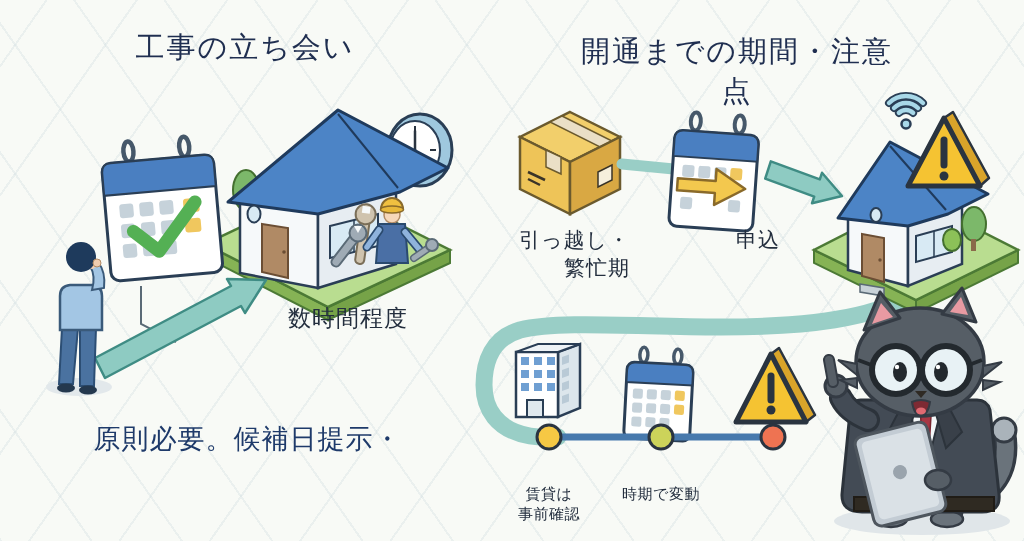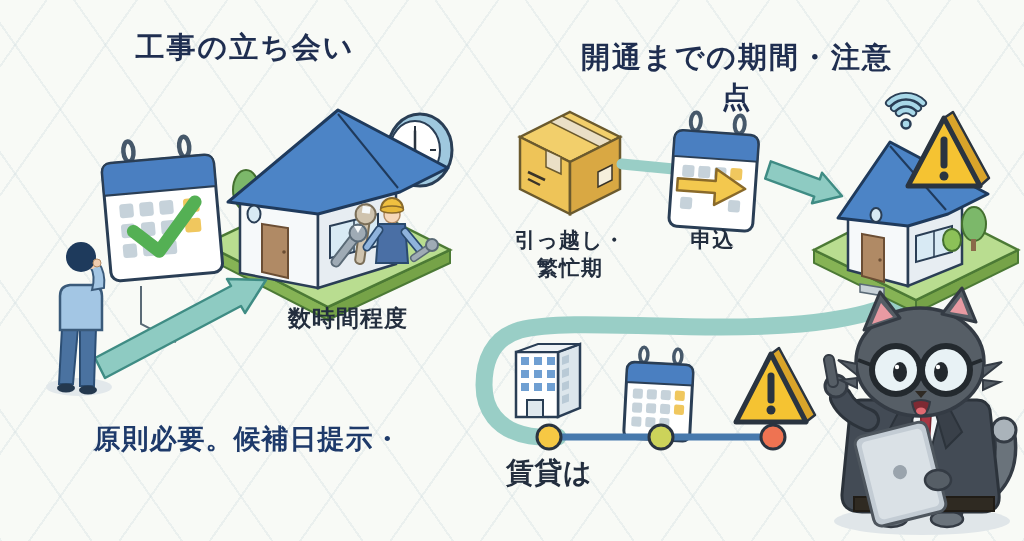--- a/index.html
+++ b/index.html
@@ -16,7 +16,7 @@
       repeating-linear-gradient(-55deg, rgba(203,217,221,0.30) 0px, rgba(203,217,221,0.30) 2px, transparent 2px, transparent 74px);
   }
   .scene-svg{position:absolute;left:0;top:0;z-index:1;}
-  .txt{position:absolute;z-index:2;text-align:center;color:#232e3e;font-weight:700;}
+  .txt{position:absolute;z-index:2;text-align:center;color:#232e3e;font-weight:400;}
   .title{font-size:29px;color:#1f2e50;letter-spacing:2px;}
   .caption{font-size:27px;color:#1e3a6a;line-height:1.42;letter-spacing:1px;}
   .duration{font-size:23px;letter-spacing:1px;text-align:center;}

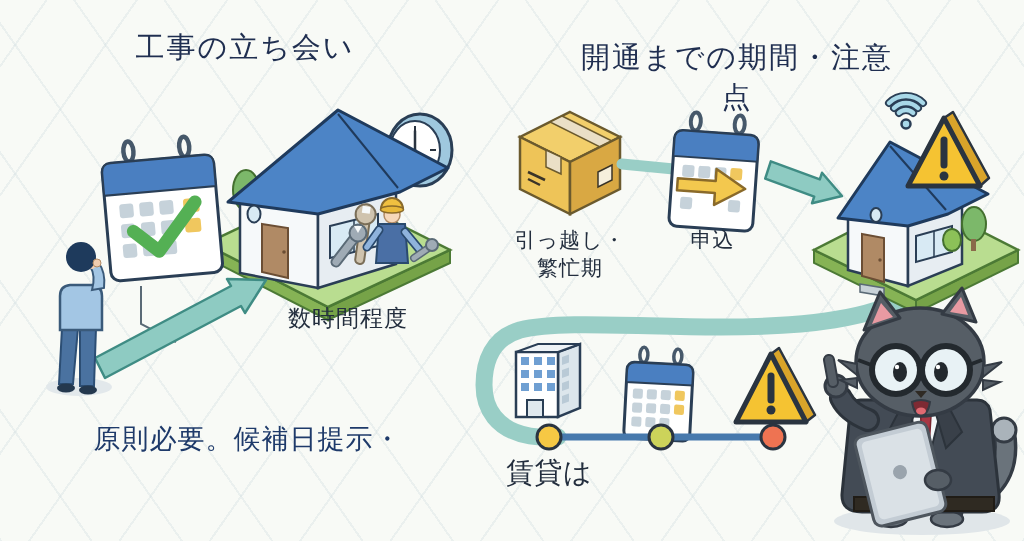--- a/index.html
+++ b/index.html
@@ -303,7 +303,7 @@
 
   <div class="txt title" style="left:95px;top:28px;width:300px;">工事の立ち会い</div>
 
-  <div class="txt title" style="left:567px;top:38px;width:340px;">開通までの期間・注意点</div>
+  <div class="txt title" style="left:567px;top:32px;width:340px;">開通までの期間・注意点</div>
 
   <div class="txt duration" style="left:278px;top:303px;width:140px;">数時間程度</div>
 

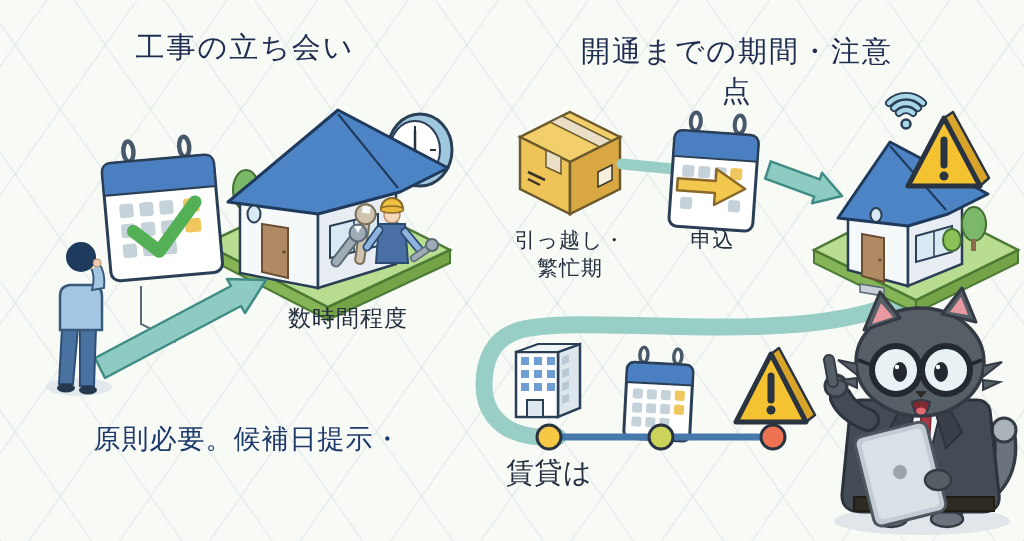--- a/index.html
+++ b/index.html
@@ -20,7 +20,7 @@
   .title{font-size:29px;color:#1f2e50;letter-spacing:2px;}
   .caption{font-size:27px;color:#1e3a6a;line-height:1.42;letter-spacing:1px;}
   .duration{font-size:23px;letter-spacing:1px;text-align:center;}
-  .step-label{font-size:21px;line-height:1.35;letter-spacing:1px;}
+  .step-label{font-size:21px;line-height:1.35;letter-spacing:1px;text-align:right;}
   .tl-label{font-size:28px;line-height:1.35;letter-spacing:0.5px;}
 </style>
 </head>

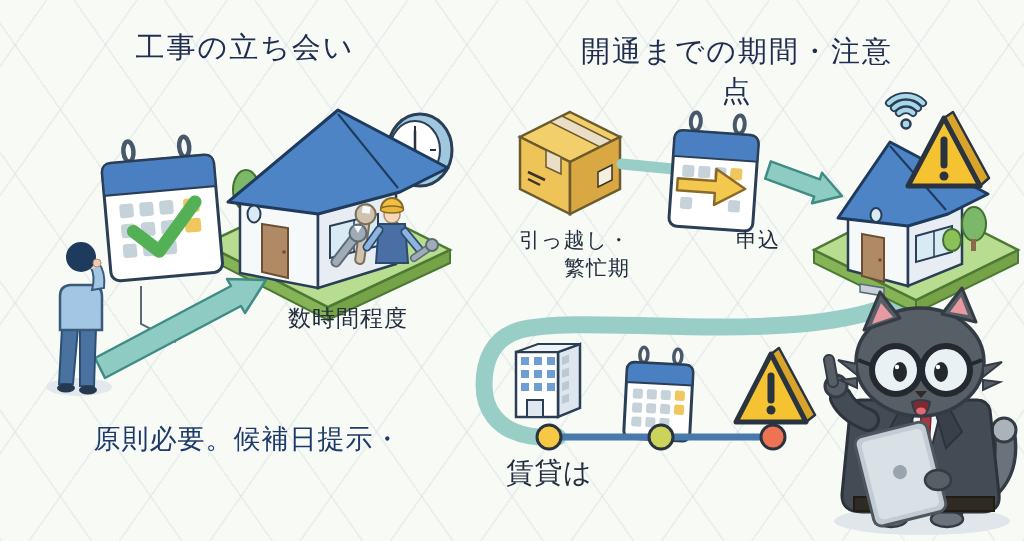--- a/index.html
+++ b/index.html
@@ -21,7 +21,7 @@
   .caption{font-size:27px;color:#1e3a6a;line-height:1.42;letter-spacing:1px;}
   .duration{font-size:23px;letter-spacing:1px;text-align:center;}
   .step-label{font-size:21px;line-height:1.35;letter-spacing:1px;text-align:right;}
-  .tl-label{font-size:28px;line-height:1.35;letter-spacing:0.5px;}
+  .tl-label{font-size:15px;line-height:1.35;letter-spacing:0.5px;margin-top:30px;}
 </style>
 </head>
 <body>

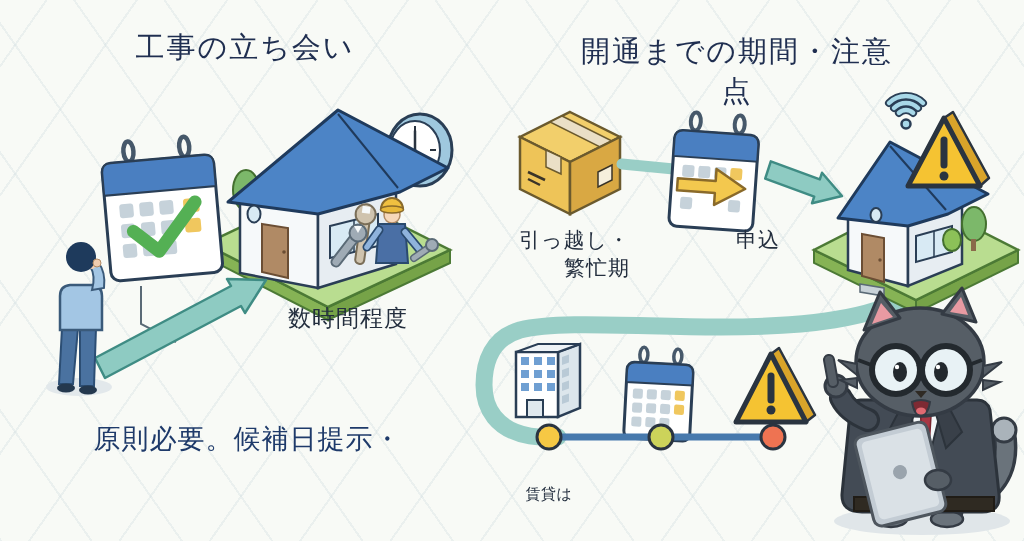--- a/index.html
+++ b/index.html
@@ -324,6 +324,9 @@
     <div>賃貸は</div>
   </div>
 
+  <div class="txt tl-label" style="left:598px;top:454px;width:126px;">
+    <div>時期で変動</div>
+  </div>
 
   <div class="txt tl-label" style="left:714px;top:454px;width:128px;">
   </div>

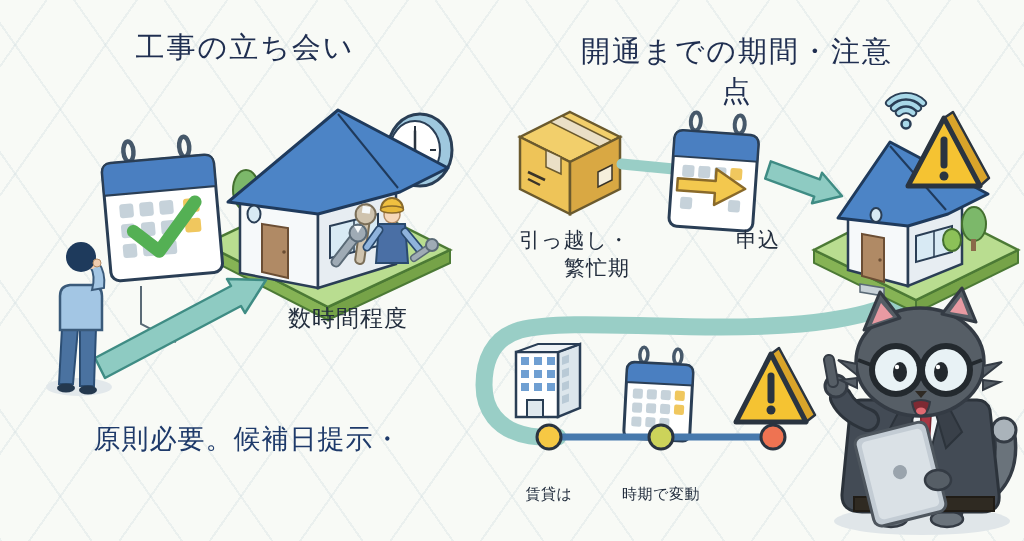--- a/index.html
+++ b/index.html
@@ -322,6 +322,7 @@
 
   <div class="txt tl-label" style="left:494px;top:454px;width:110px;">
     <div>賃貸は</div>
+    <div>事前確認</div>
   </div>
 
   <div class="txt tl-label" style="left:598px;top:454px;width:126px;">

